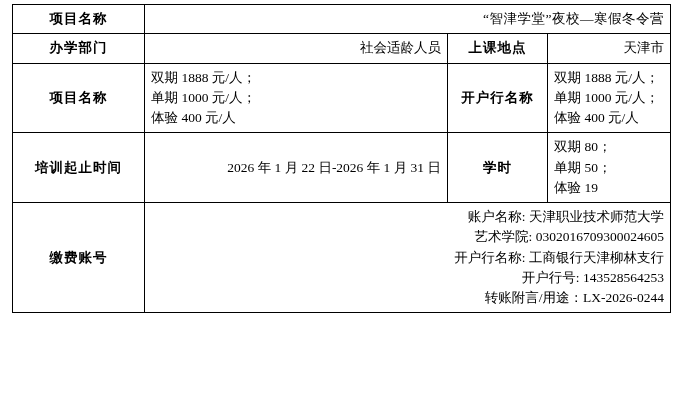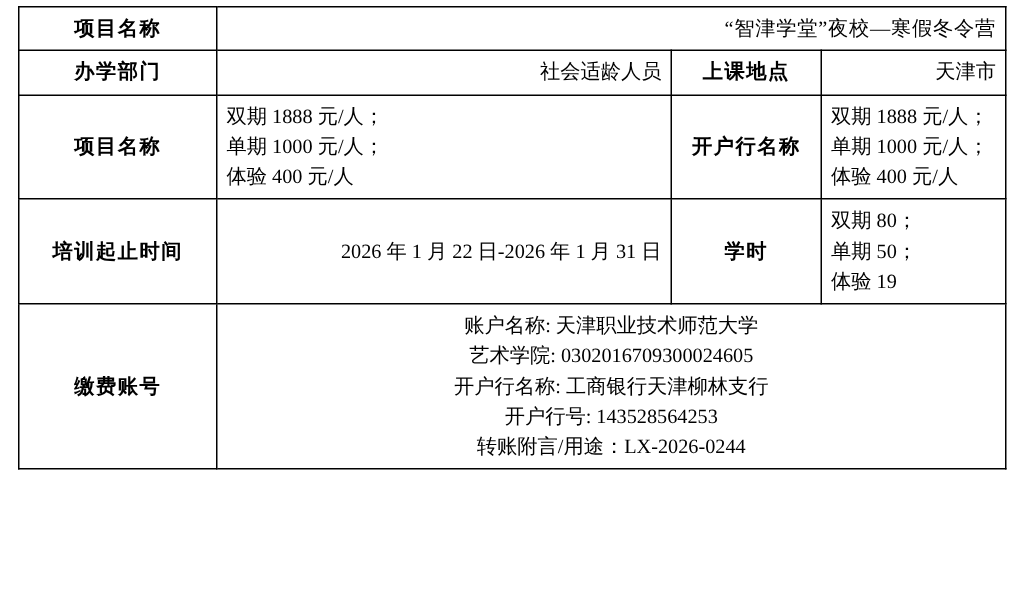--- a/index.html
+++ b/index.html
@@ -54,7 +54,7 @@
     white-space: nowrap;
   }
   .acct {
-    text-align: center;
+    text-align: right;
     padding-left: 10px;
     line-height: 1.6;
     margin-top: 36px;

